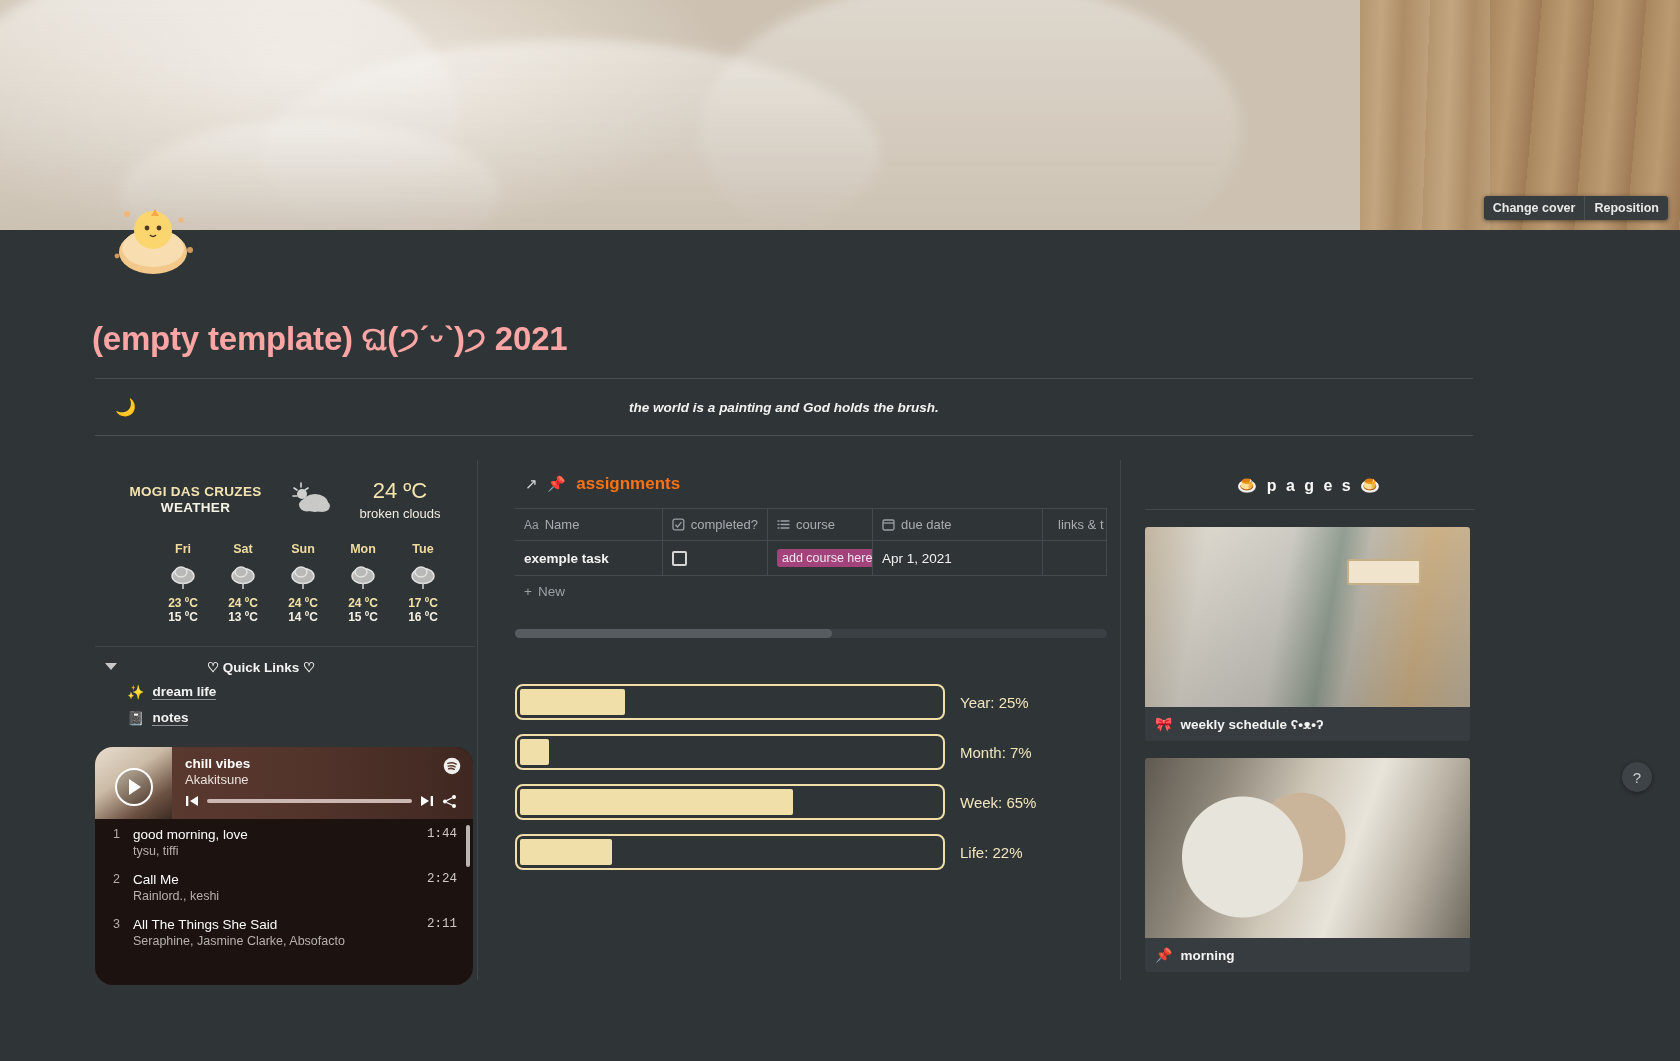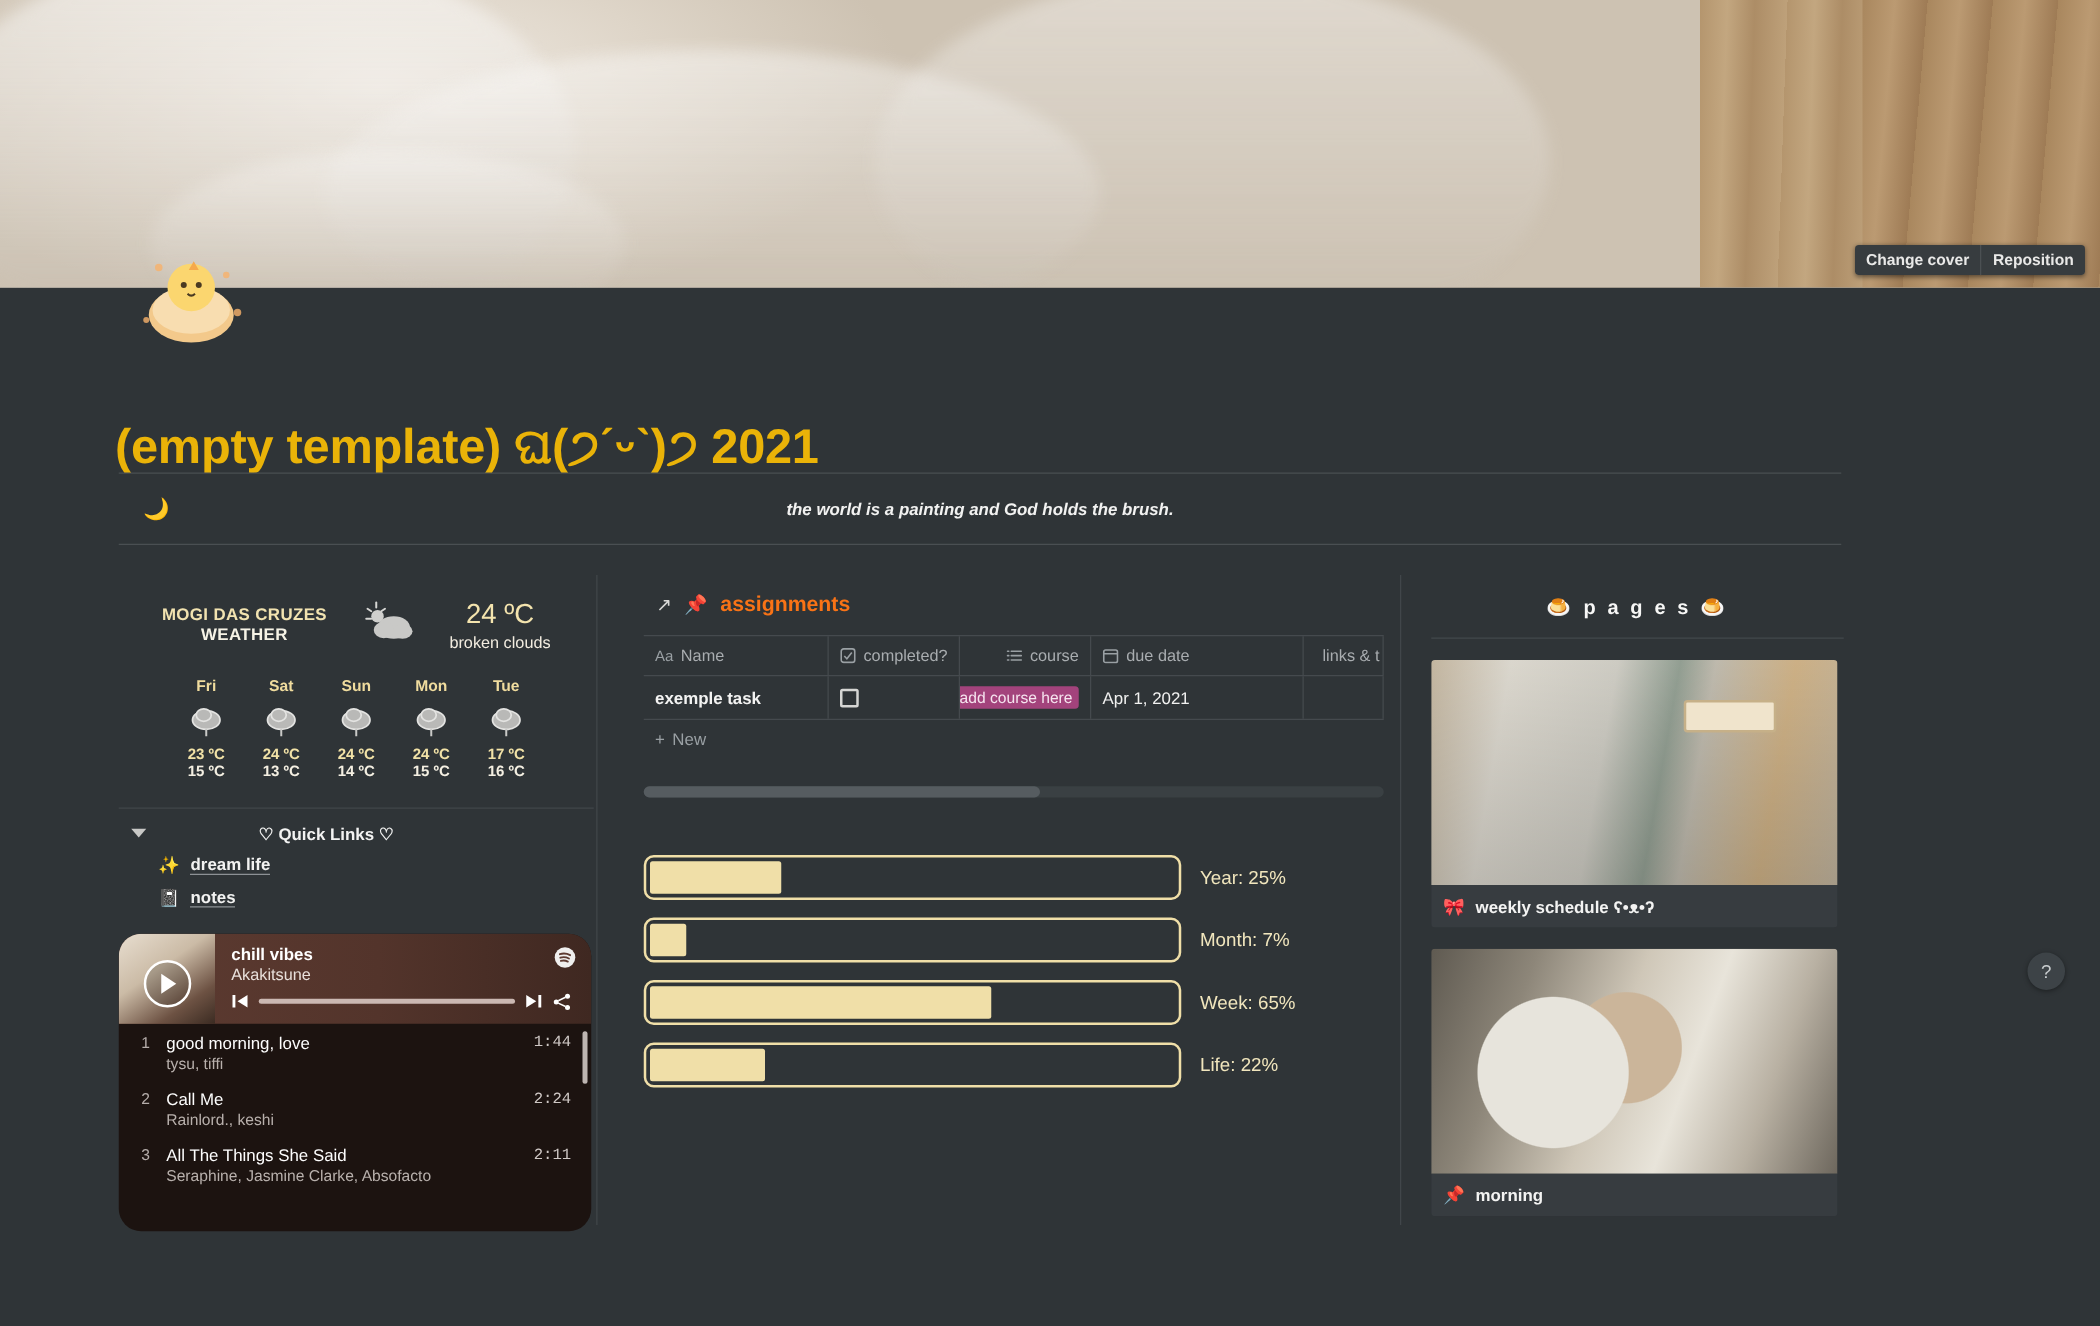--- a/index.html
+++ b/index.html
@@ -57,9 +57,9 @@
 
   
   .page-title {
-    position: absolute; left: 92px; top: 336px;
-    font-size: 39px; font-weight: 700; letter-spacing: -.2px;
-    color: #eab308; white-space: nowrap;
+    position: absolute; left: 92px; top: 320px;
+    font-size: 33px; font-weight: 700; letter-spacing: -.2px;
+    color: #fca5a5; white-space: nowrap;
   }
 
   

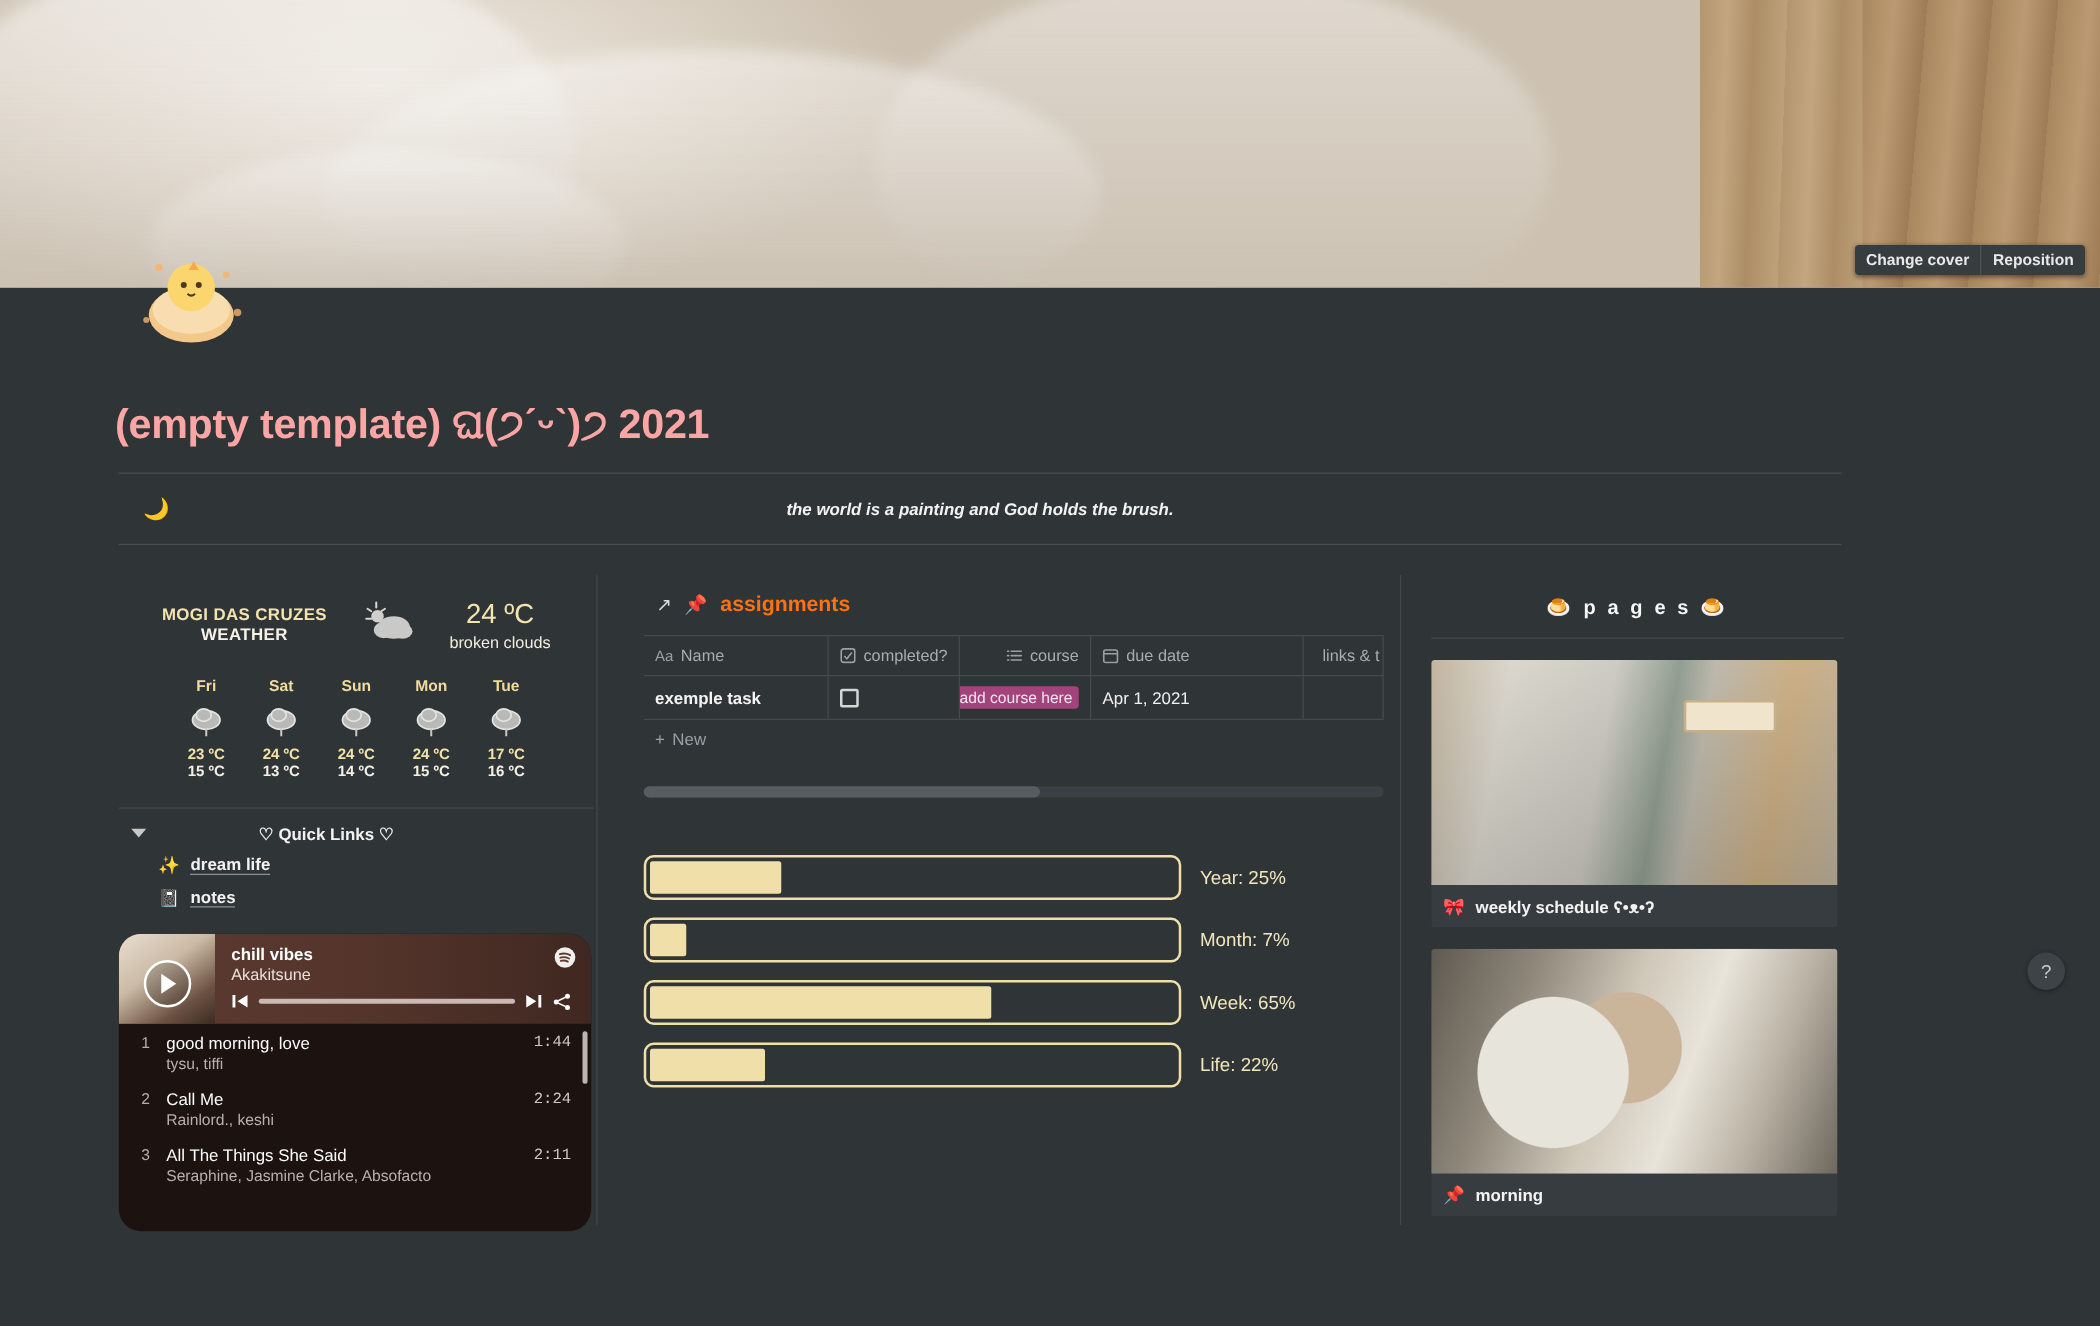--- a/index.html
+++ b/index.html
@@ -154,7 +154,7 @@
   .tbl-row .c { padding: 8px 9px; display: flex; align-items: center; gap: 6px; border-right: 1px solid #454a4e; overflow: hidden; white-space: nowrap;}
   .c-name { width: 148px; }
   .c-comp { width: 105px; }
-  .c-course { width: 105px; justify-content: flex-end; }
+  .c-course { width: 105px; }
   .c-due { width: 170px; }
   .c-links { width: 64px; }
   .th { font-size: 13px; color: #a9adb0; }

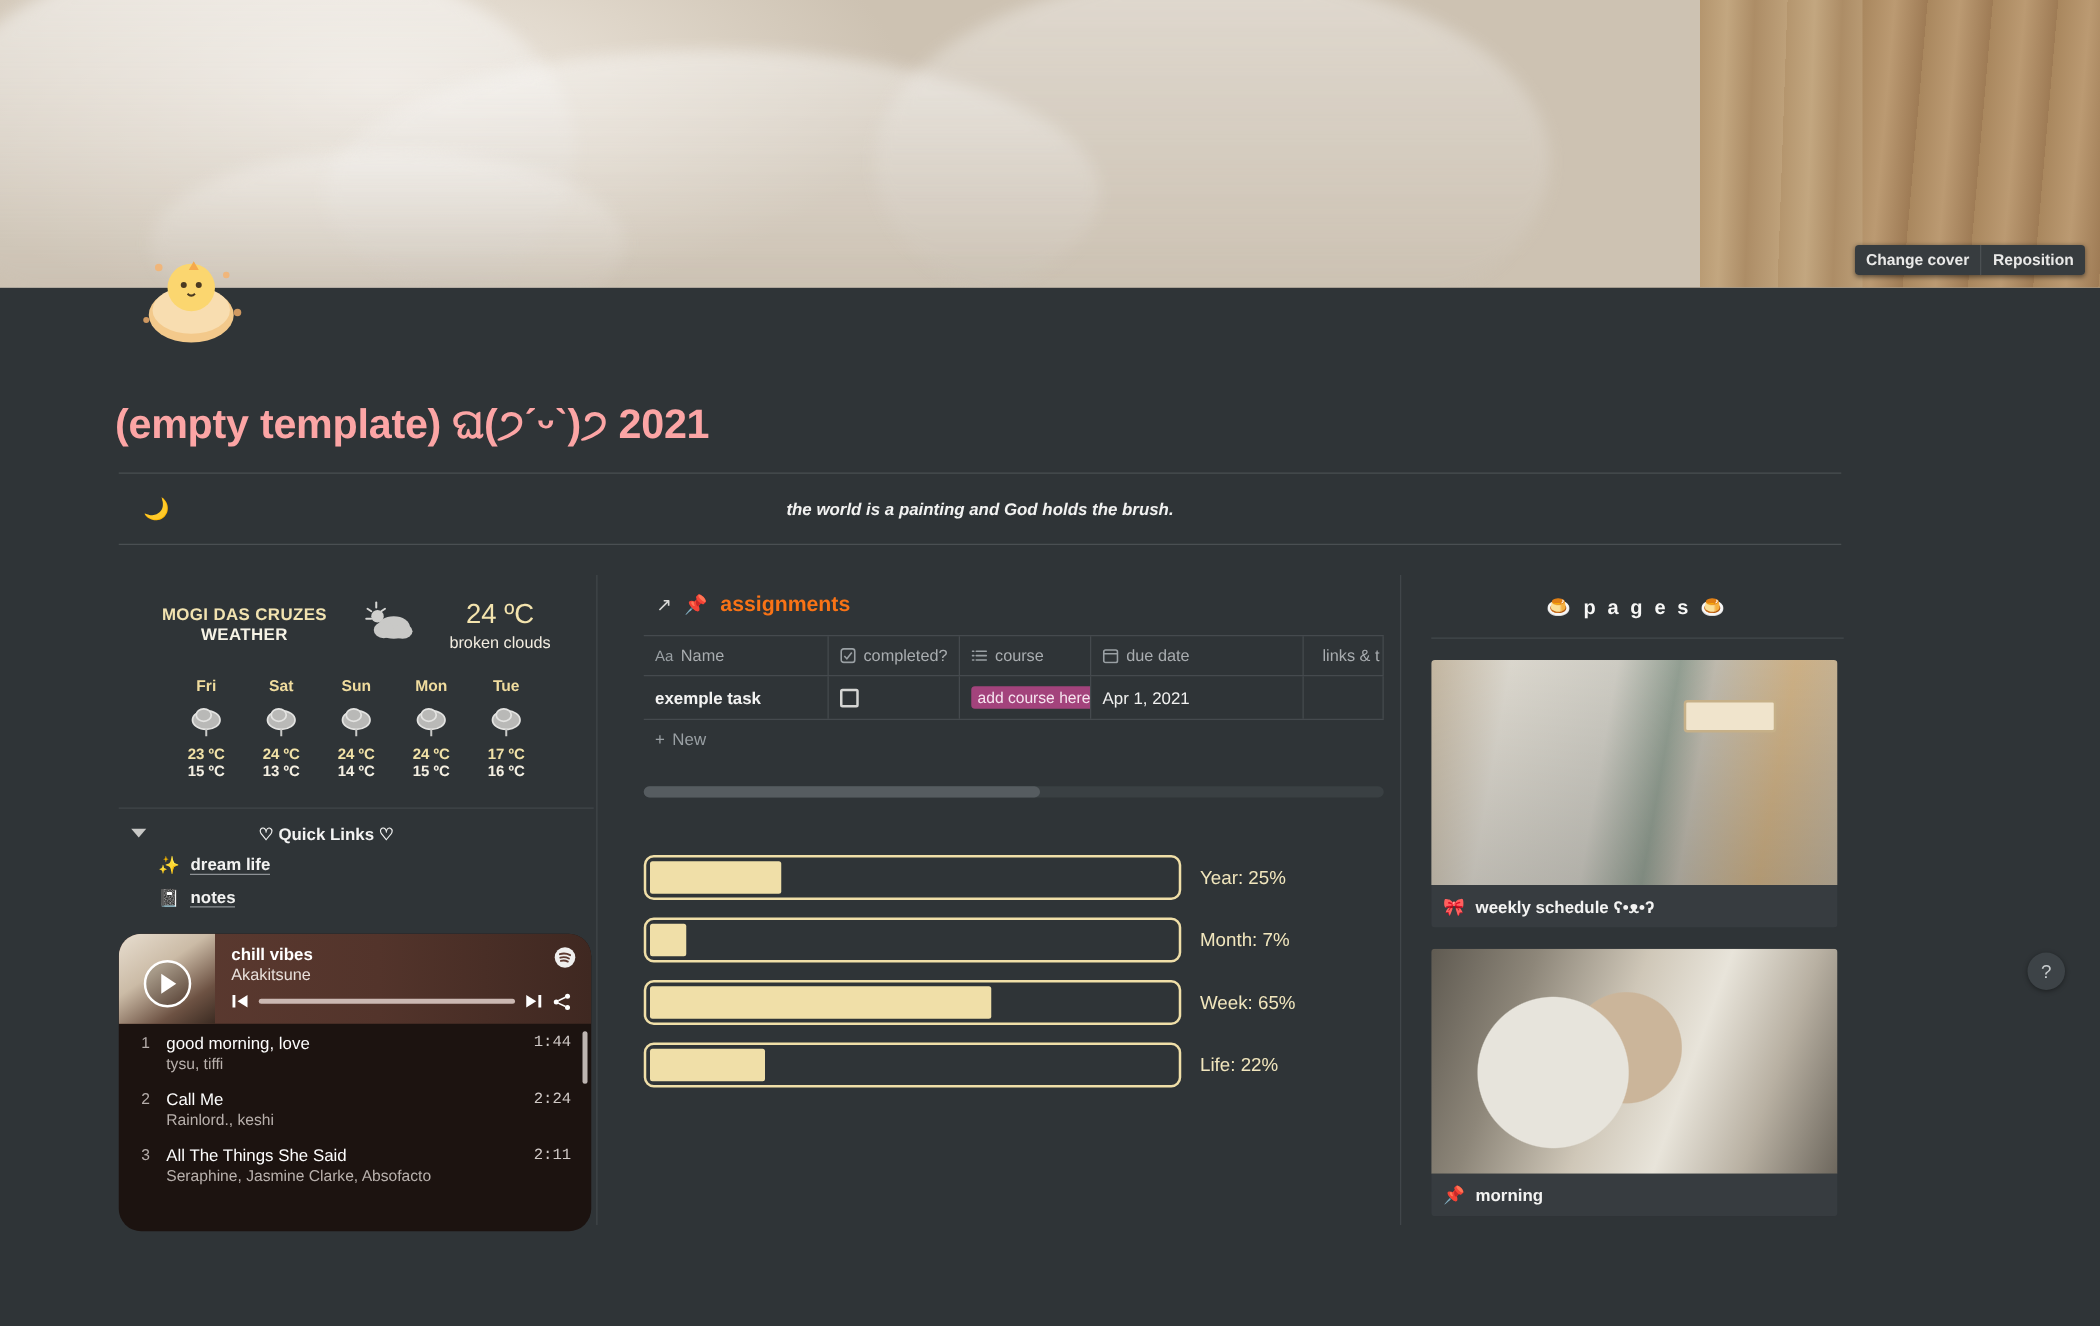--- a/index.html
+++ b/index.html
@@ -91,7 +91,7 @@
   .weather-now .t { font-size: 22px; color: #f4e4ae; }
   .weather-now .d { font-size: 13px; color: #f2ece0; margin-top: 2px; }
   .cloud-ico { width: 46px; height: 36px; }
-  .days { display: flex; justify-content: center; padding: 20px 22px 0 22px; }
+  .days { display: flex; justify-content: flex-end; padding: 20px 22px 0 22px; }
   .day { text-align: center; width: 60px; }
   .day .dn { font-size: 12.5px; font-weight: 700; color: #f0dc9e; }
   .day .di { margin: 8px 0 6px; display: flex; justify-content: center; }

